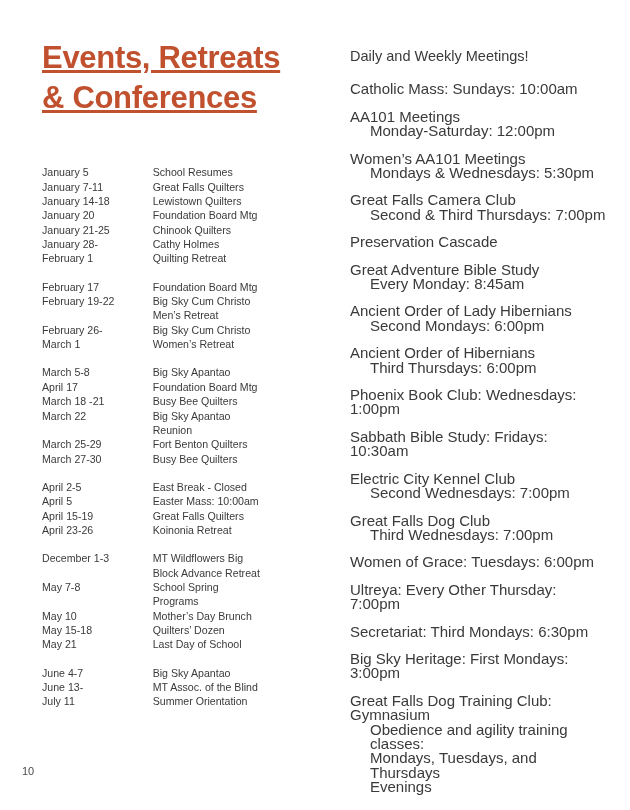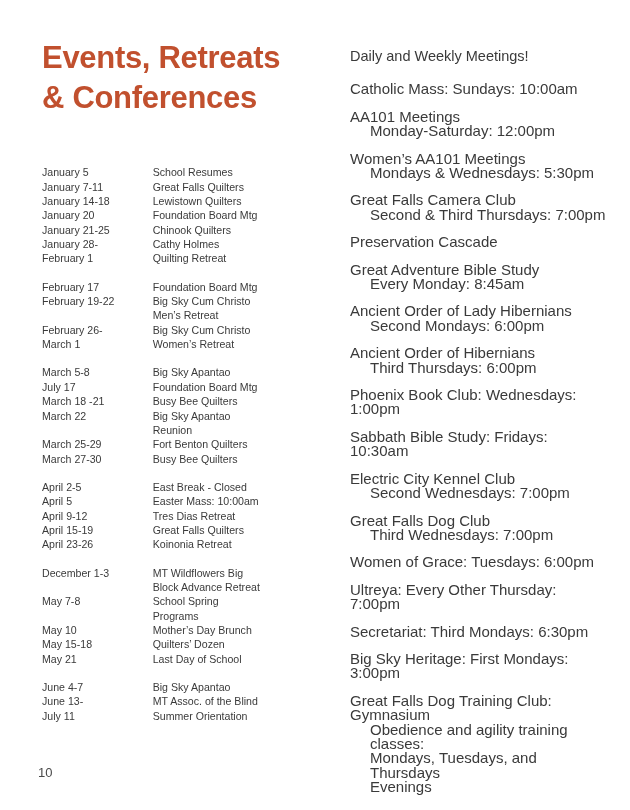--- a/index.html
+++ b/index.html
@@ -37,6 +37,7 @@
     letter-spacing: -0.3px;
     margin: 0 0 20px 0;
     white-space: pre-line;
+    text-decoration: underline;
   }
 
   .events-table {

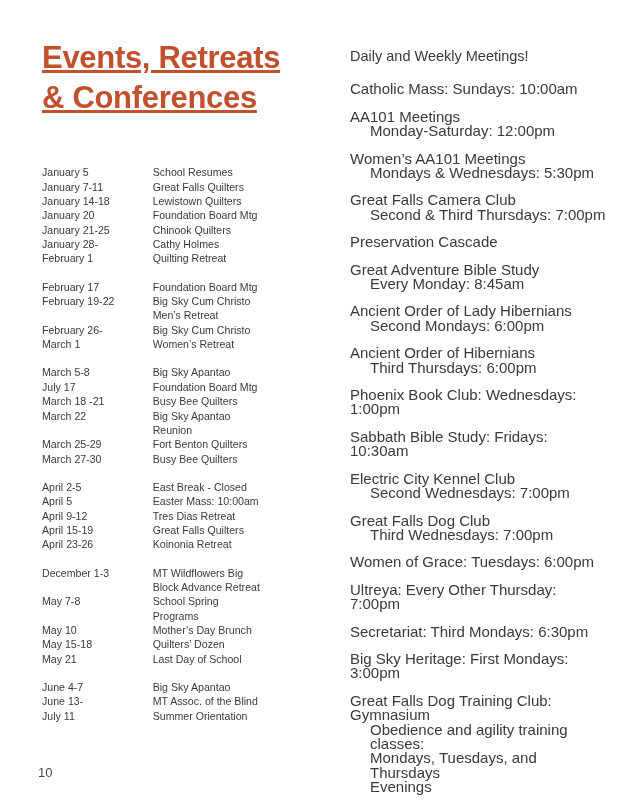--- a/index.html
+++ b/index.html
@@ -169,7 +169,7 @@
             <td class="ev-desc">Big Sky Apantao</td>
           </tr>
           <tr>
-            <td class="ev-date">July 17</td>
+            <td class="ev-date">April 17</td>
             <td class="ev-desc">Foundation Board Mtg</td>
           </tr>
           <tr>

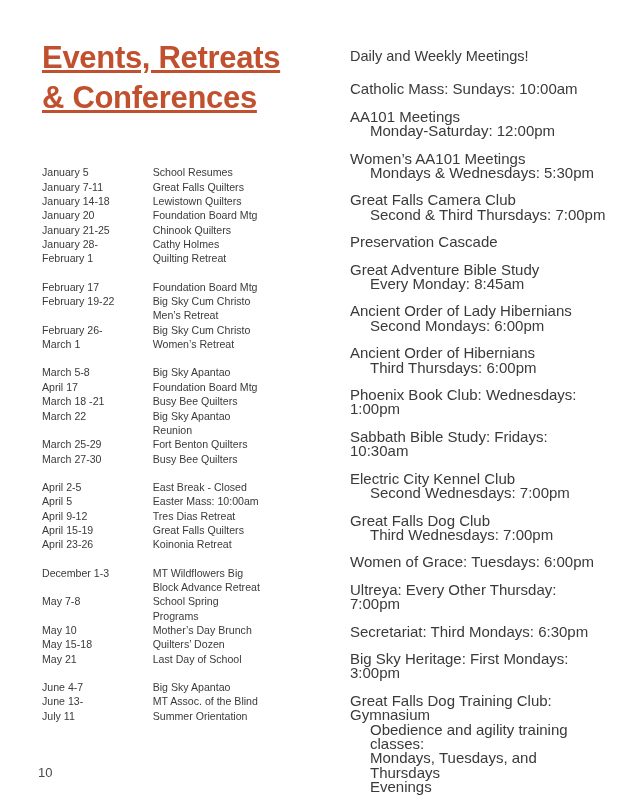--- a/index.html
+++ b/index.html
@@ -202,10 +202,6 @@
             <td class="ev-desc">Easter Mass: 10:00am</td>
           </tr>
           <tr>
-            <td class="ev-date">April 9-12</td>
-            <td class="ev-desc">Tres Dias Retreat</td>
-          </tr>
-          <tr>
             <td class="ev-date">April 15-19</td>
             <td class="ev-desc">Great Falls Quilters</td>
           </tr>

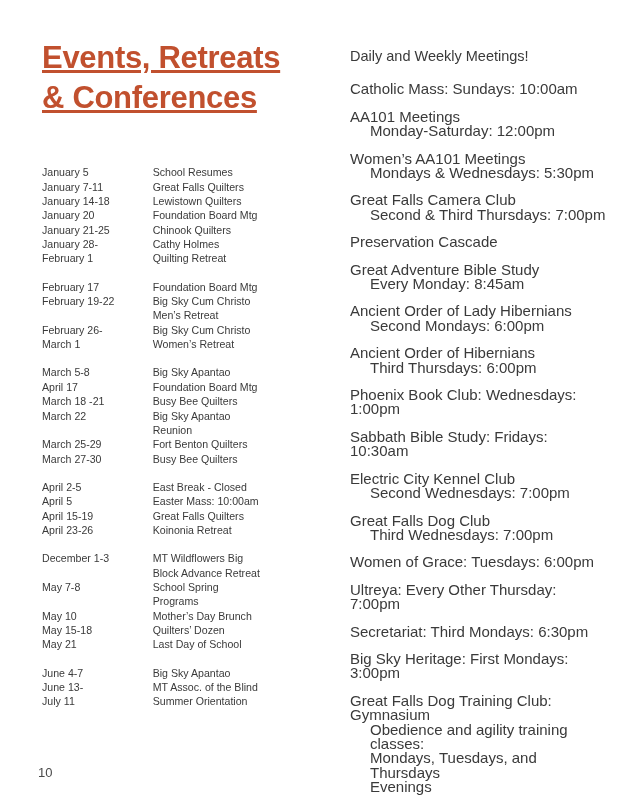--- a/index.html
+++ b/index.html
@@ -99,9 +99,9 @@
   
   .page-number {
     position: absolute;
-    left: 38px;
+    left: 22px;
     top: 765px;
-    font-size: 13px;
+    font-size: 11px;
     color: #4a4a4a;
   }
 </style>

